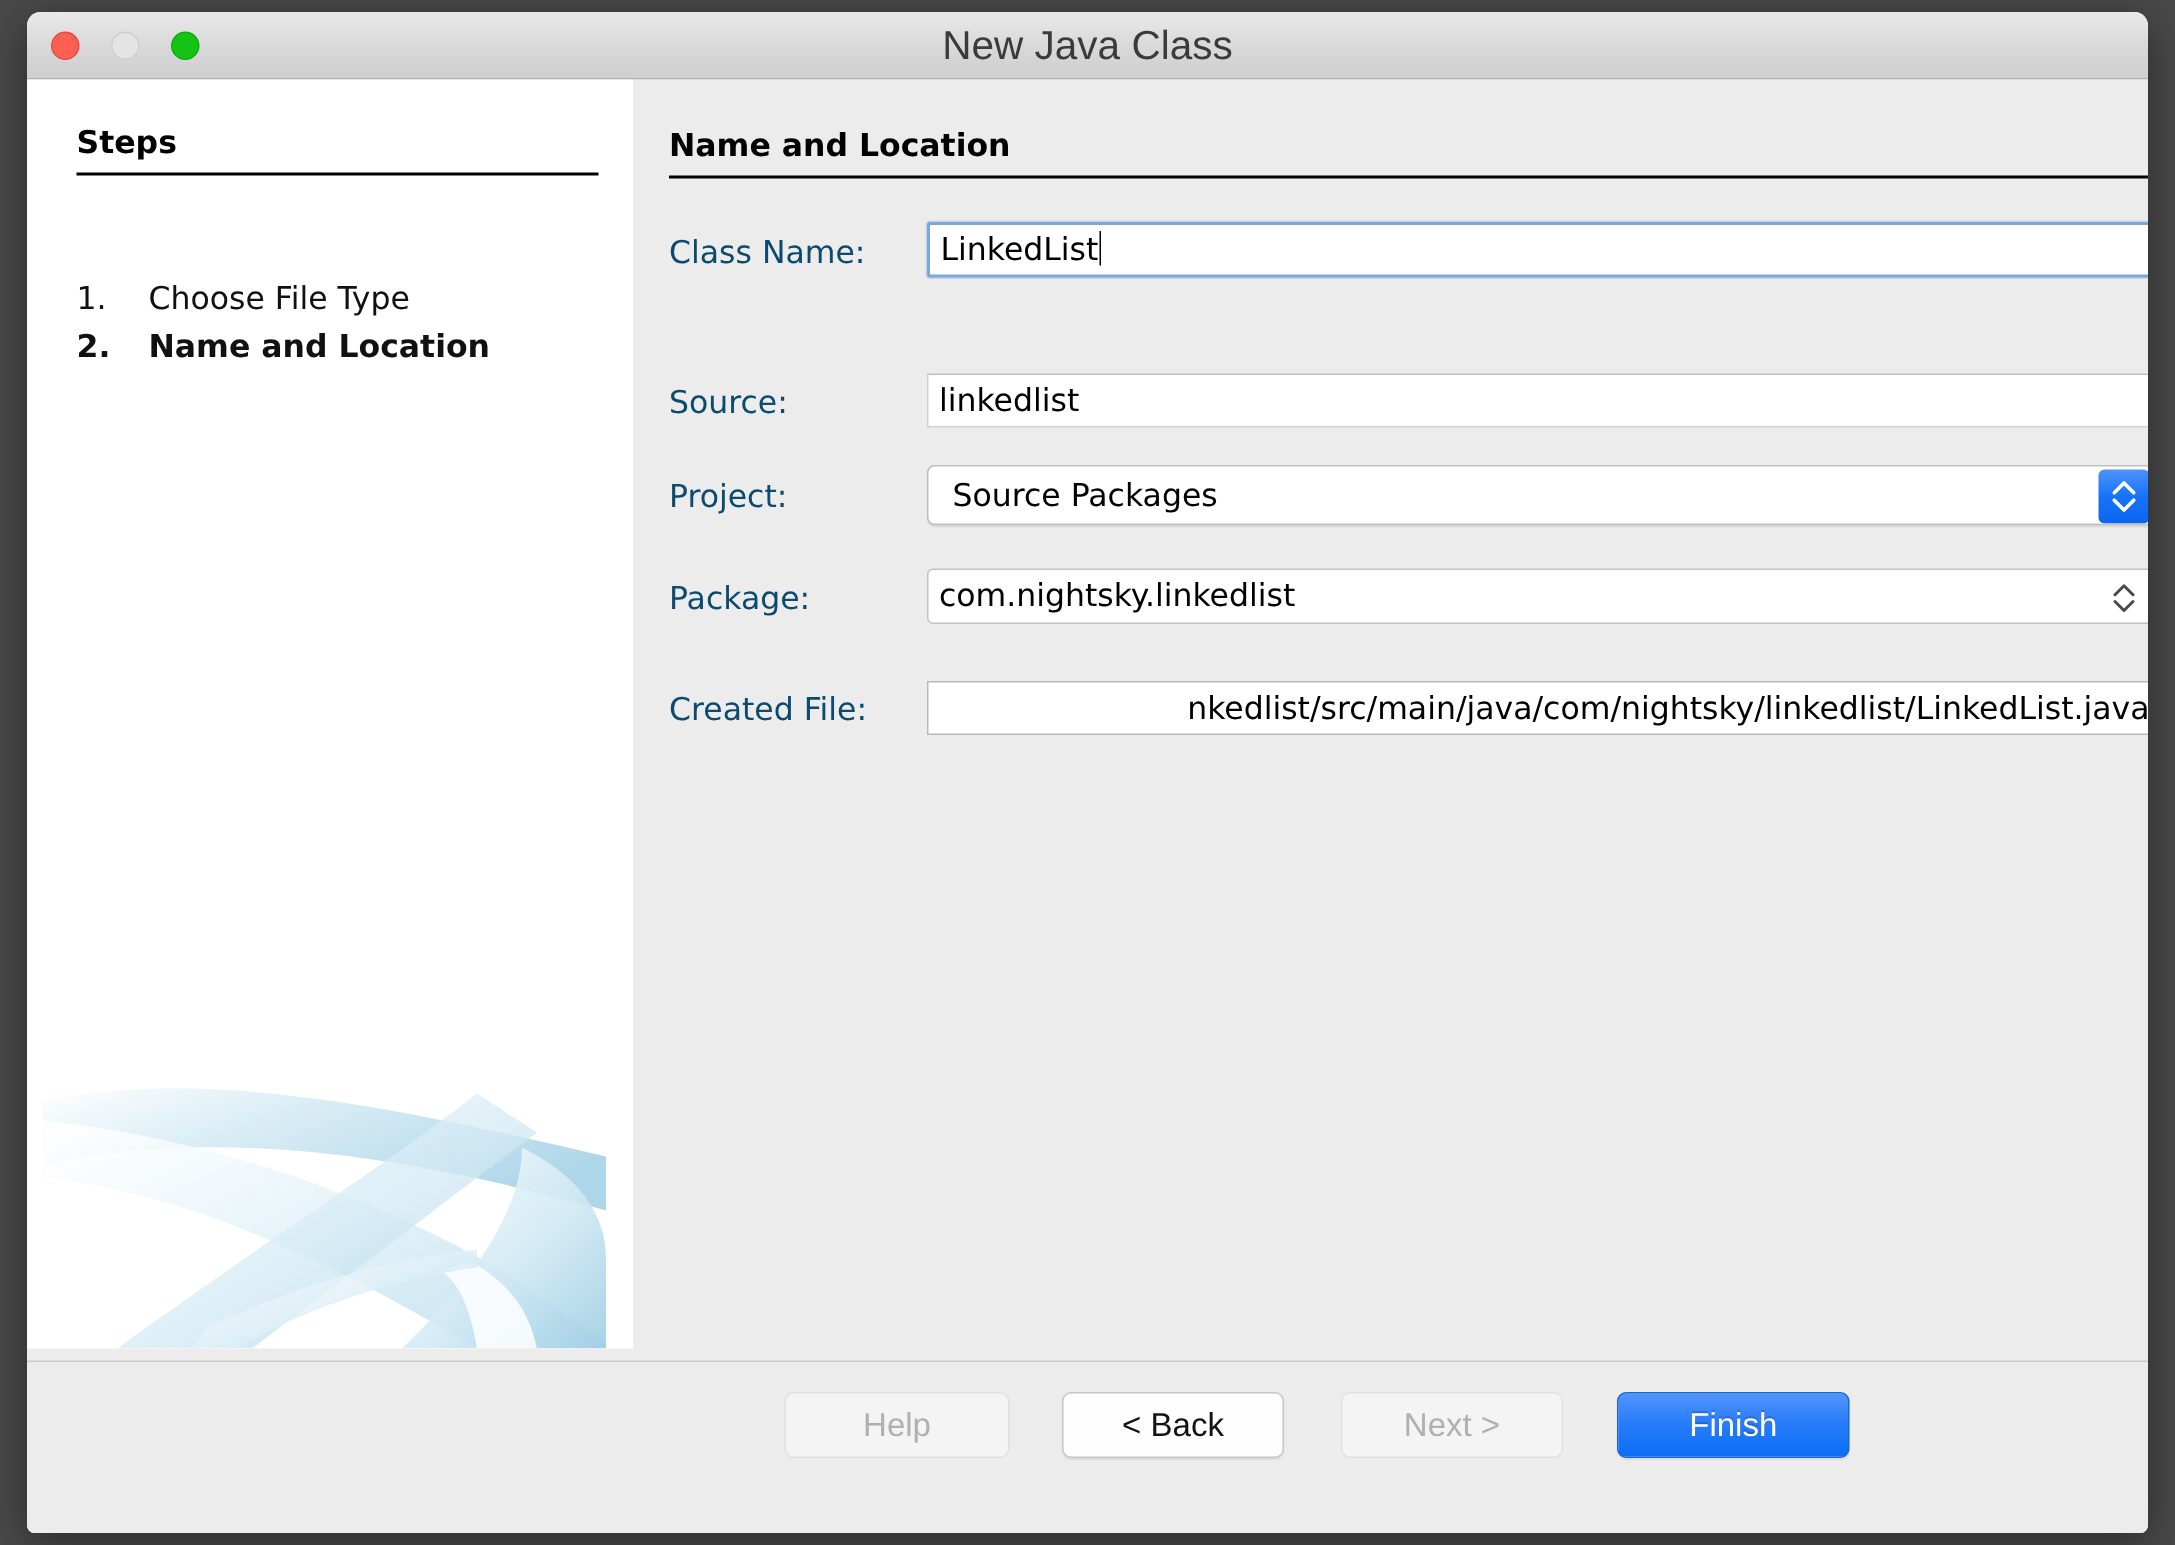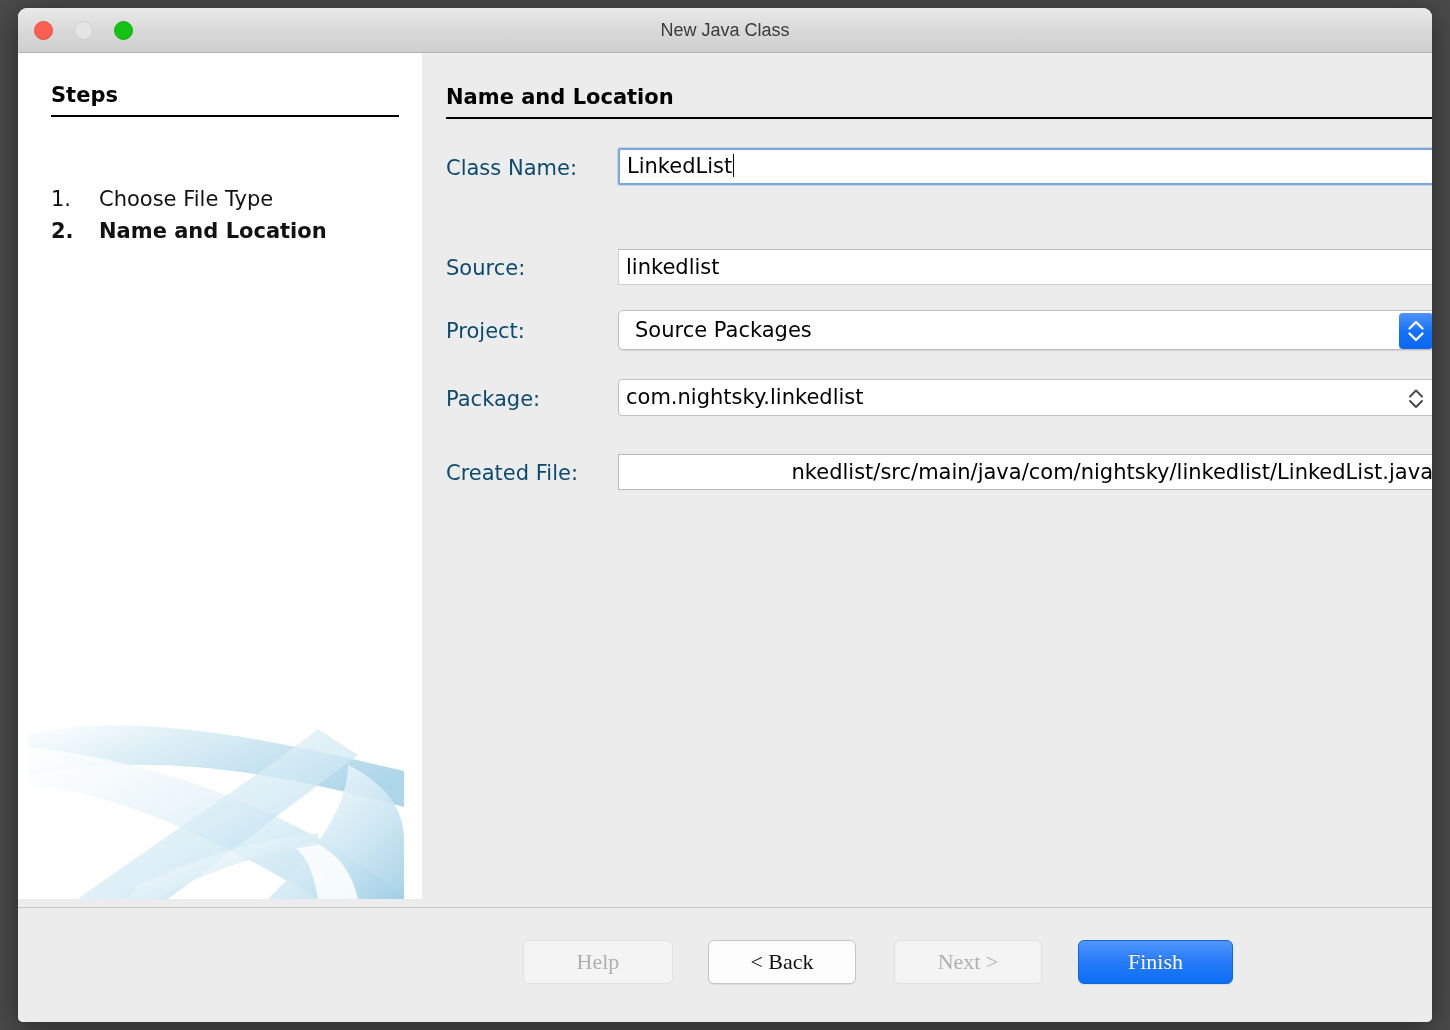--- a/index.html
+++ b/index.html
@@ -43,7 +43,7 @@
     width: 1414px;
     line-height: 44px;
     text-align: center;
-    font-size: 18px;
+    font-size: 27px;
     color: #3b3b3b;
     font-family: "Liberation Sans", sans-serif;
   }

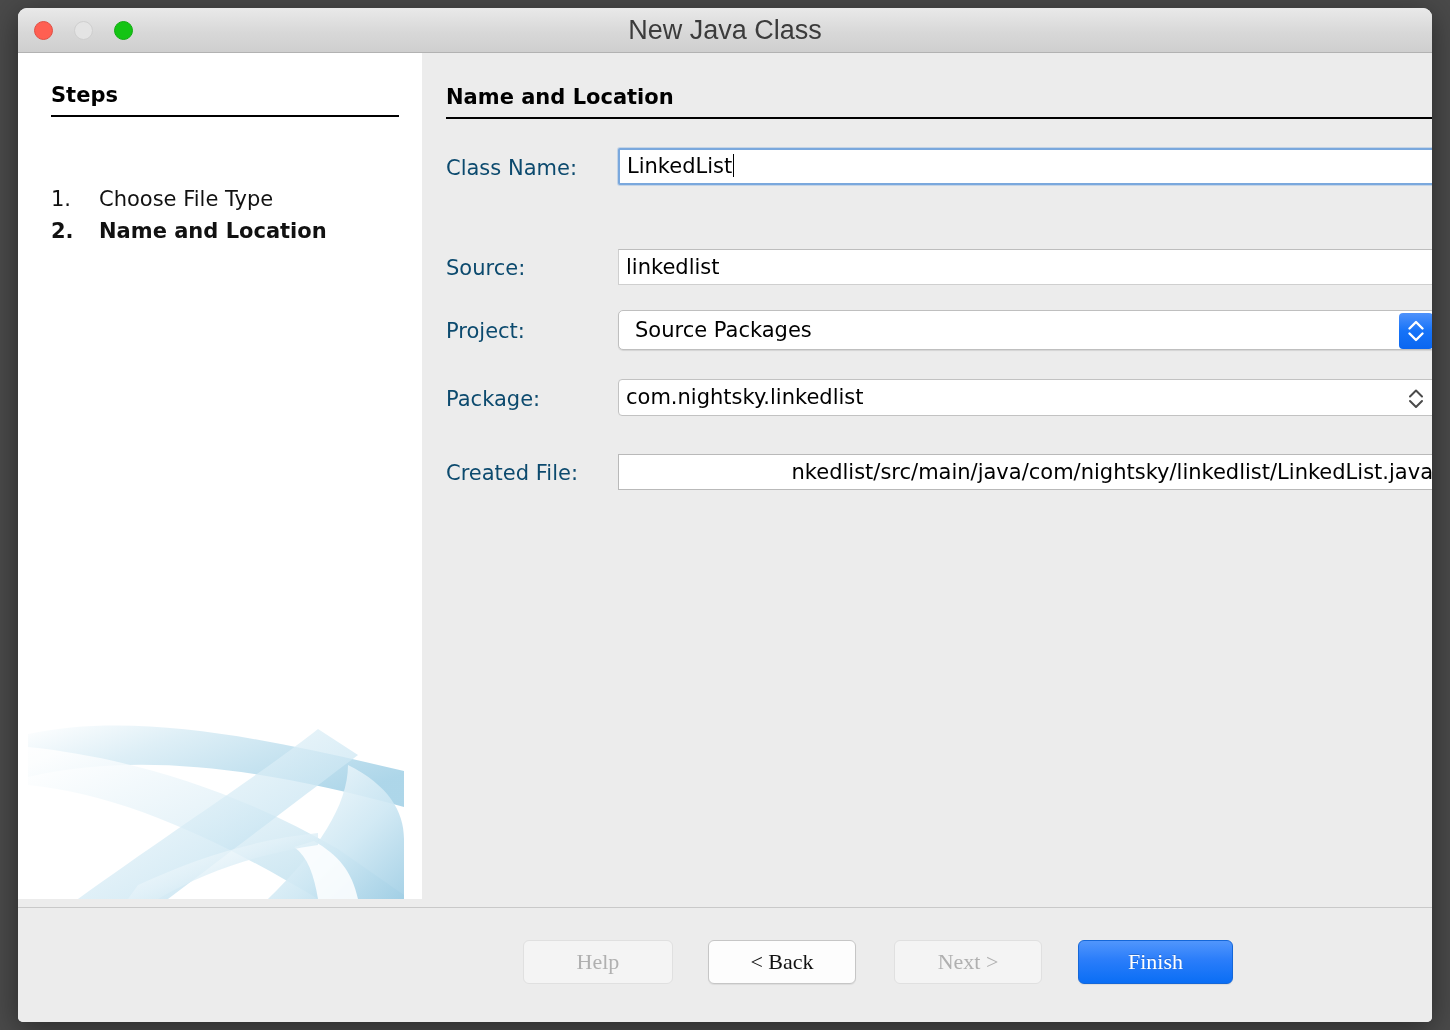--- a/index.html
+++ b/index.html
@@ -264,12 +264,12 @@
   }
   .btn {
     position: absolute;
-    top: 32px;
+    top: 20px;
     height: 44px;
     border-radius: 6px;
     box-sizing: border-box;
     font-size: 22px;
-    font-family: Liberation Serif, serif;
+    font-family: Liberation Sans, sans-serif;
     line-height: 42px;
     text-align: center;
     background: #fdfdfd;

